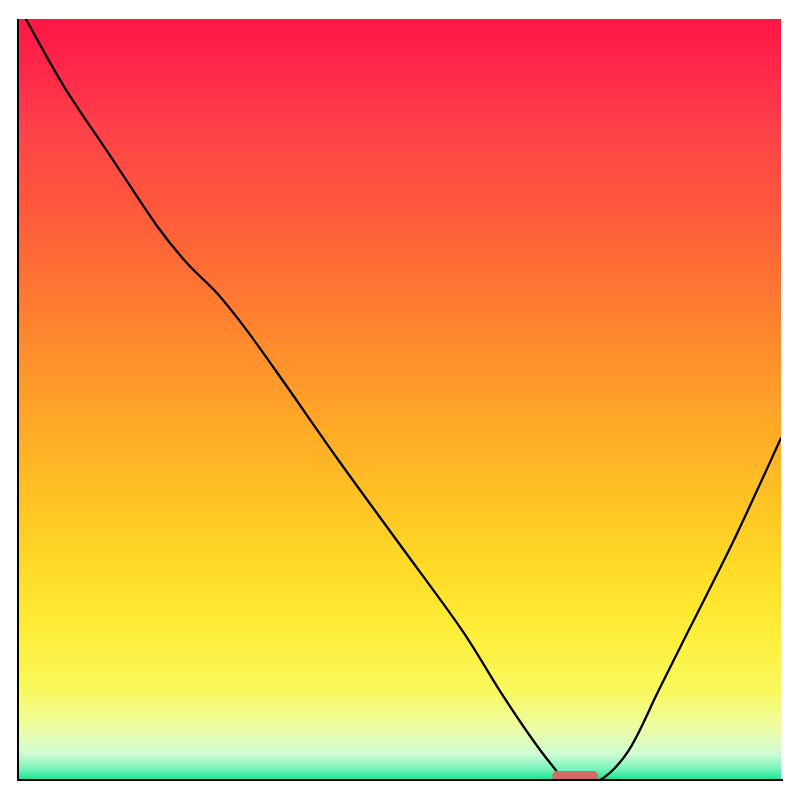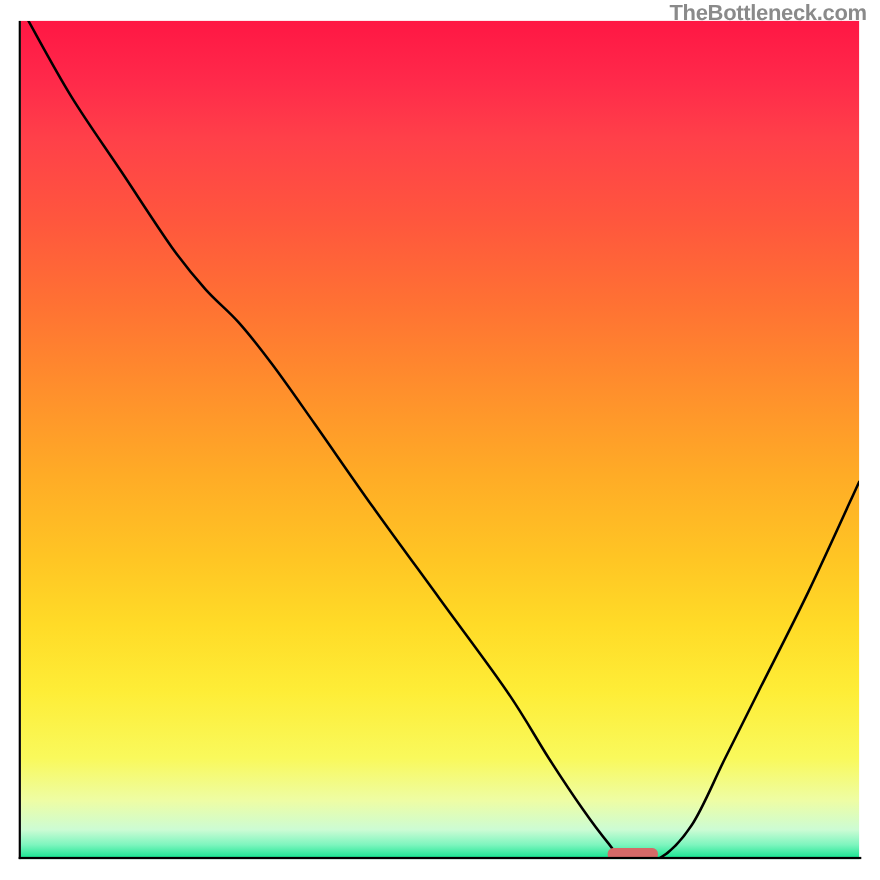--- a/index.html
+++ b/index.html
@@ -91,7 +91,6 @@
   <div class="axis-left"></div>
   <div class="axis-bottom"></div>
 
-  <div class="watermark">TheBottleneck.com</div>
 </div>
 
 </body></html>

